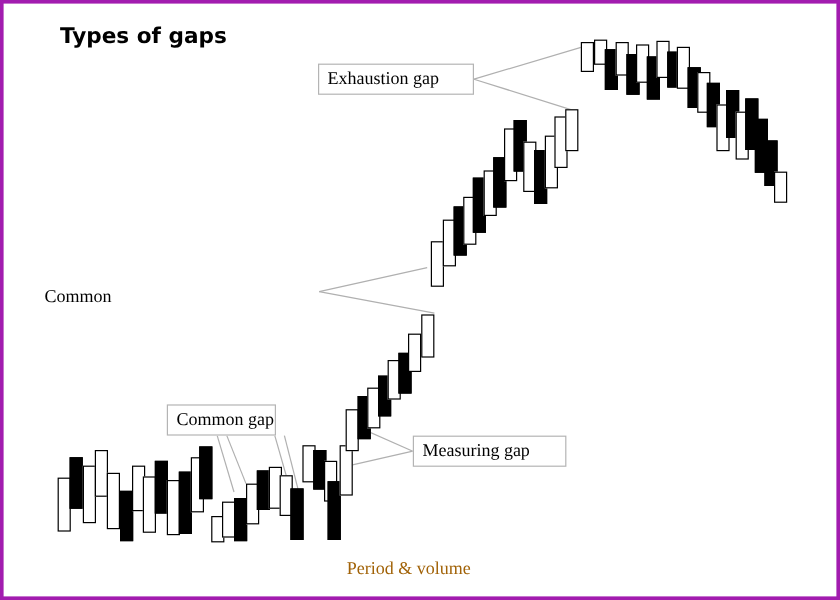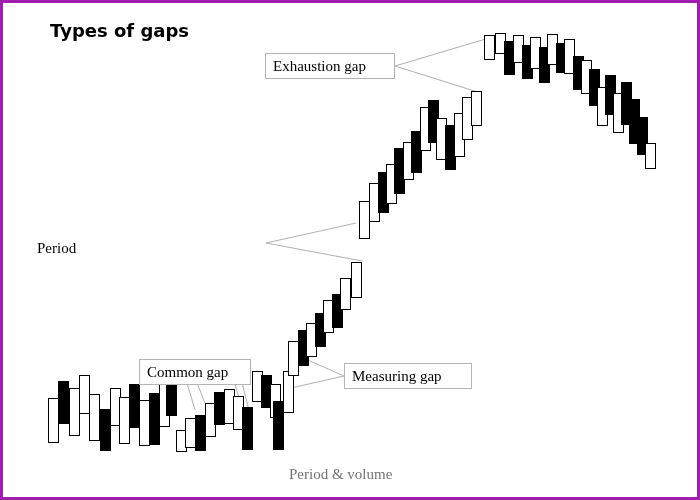--- a/index.html
+++ b/index.html
@@ -95,7 +95,7 @@
 
   <div id="chart-title">Types of gaps</div>
 
-  <div id="y-axis-label">Period</div>
+  <div id="y-axis-label">Common</div>
   <div id="x-axis-label">Period &amp; volume</div>
 
   <svg id="leader-layer" viewBox="0 0 700 500">

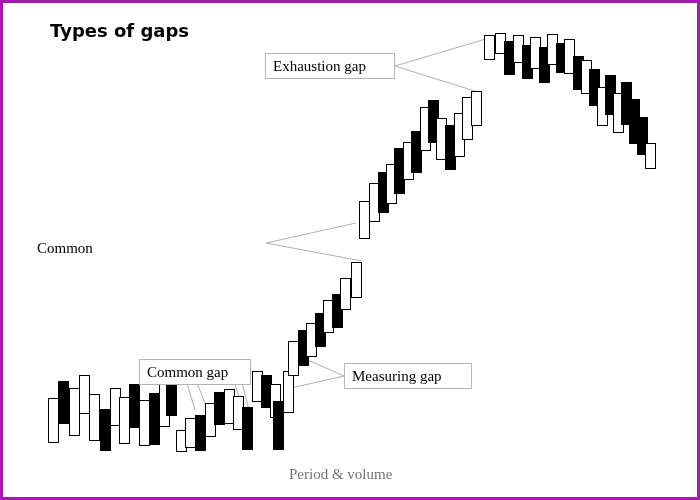--- a/index.html
+++ b/index.html
@@ -183,7 +183,7 @@
     </div>
 
   <div class="callout" id="callout-exhaustion" style="left: 262px; top: 50px; width: 130px; height: 26px;">Exhaustion gap</div>
-  <div class="callout" id="callout-common" style="left: 136px; top: 334px; width: 112px; height: 26px; margin-top: 22px;">Common gap</div>
+  <div class="callout" id="callout-common" style="left: 136px; top: 334px; width: 91px; height: 26px;">Common gap</div>
   <div class="callout" id="callout-breakaway" style="left: 341px; top: 360px; width: 128px; height: 26px;">Measuring gap</div>
 
 </div>

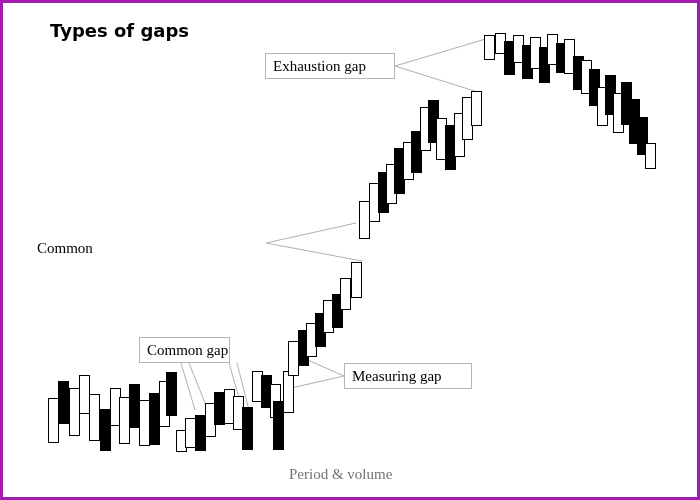--- a/index.html
+++ b/index.html
@@ -45,7 +45,7 @@
     top: 463px;
     font-family: "Liberation Serif", serif;
     font-size: 15px;
-    color: #737373;
+    color: #a16207;
     white-space: nowrap;
   }
   #leader-layer {

